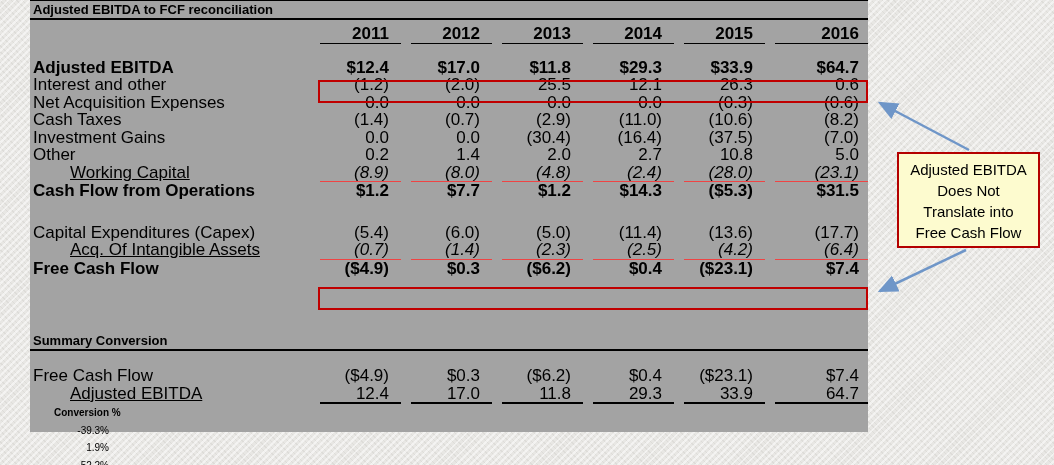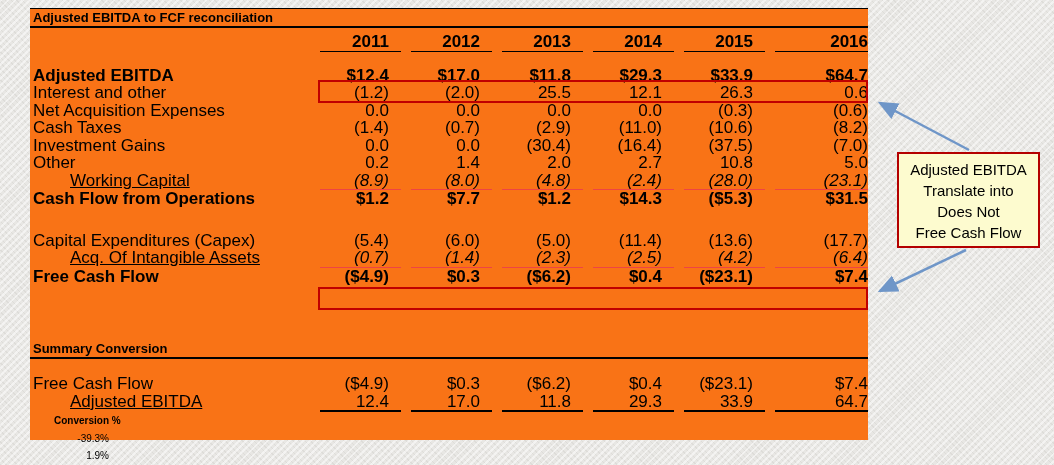--- a/index.html
+++ b/index.html
@@ -14,8 +14,8 @@
       repeating-linear-gradient(45deg, rgba(175,173,167,.18) 0 1px, transparent 1px 4px);
   }
   .panel{
-    position:absolute;left:30px;top:8px;width:838px;height:432px;
-    background:#f97316;box-sizing:border-box;
+    position:absolute;left:30px;top:0;width:838px;height:432px;
+    background:#a3a3a3;box-sizing:border-box;
   }
   .title{
     border-top:1.5px solid #000;border-bottom:2.5px solid #000;

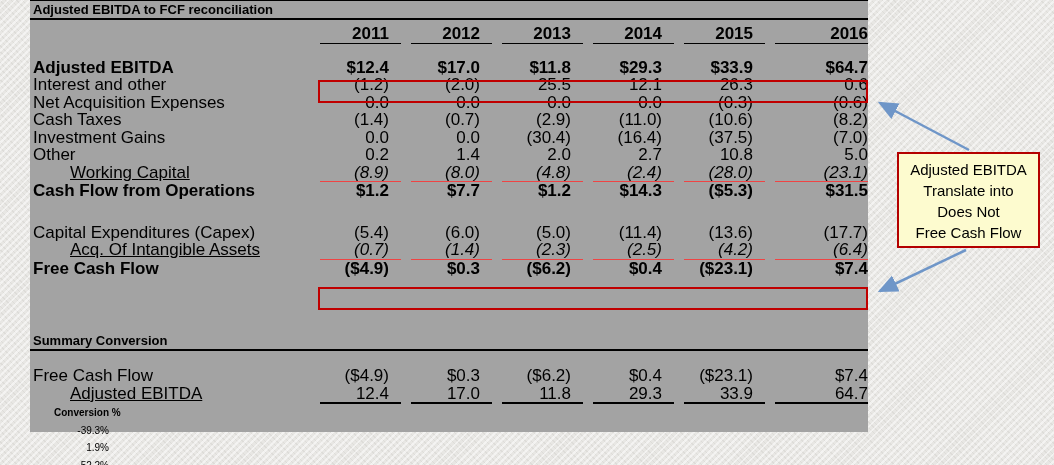--- a/index.html
+++ b/index.html
@@ -25,7 +25,7 @@
   .row{display:flex;line-height:17.5px;font-size:17px;}
   .lbl{width:280px;padding-left:3px;box-sizing:border-box;white-space:nowrap;}
   .num{width:81px;margin-left:10px;text-align:right;padding-right:12px;box-sizing:border-box;white-space:nowrap;}
-  .row .num:last-child{width:93px;padding-right:0;}
+  .row .num:last-child{width:93px;padding-right:9px;}
   .yr{margin-top:5px;}
   .yr .num{font-weight:bold;border-bottom:1.5px solid #000;}
   .rows1{margin-top:15px;}

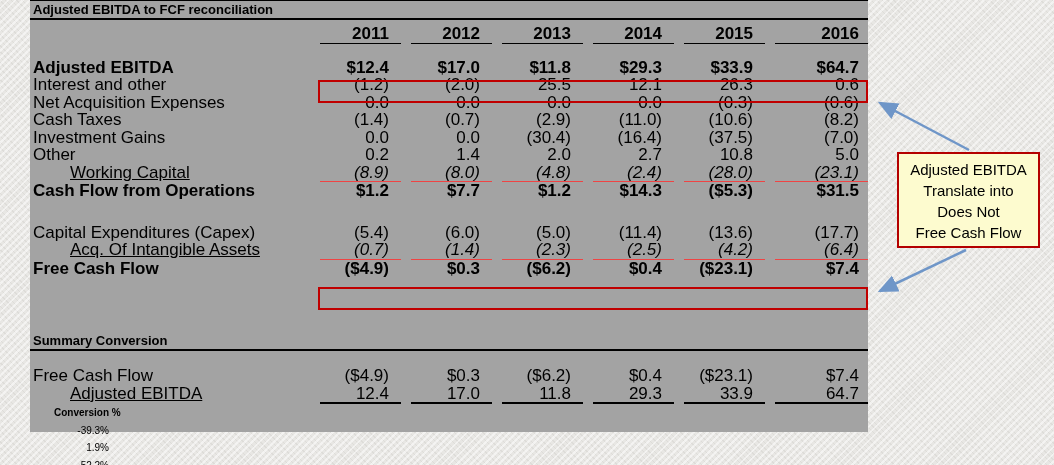--- a/index.html
+++ b/index.html
@@ -224,8 +224,8 @@
 
 <div class="callout">
   <div>Adjusted EBITDA</div>
+  <div>Does Not</div>
   <div>Translate into</div>
-  <div>Does Not</div>
   <div>Free Cash Flow</div>
 </div>
 

